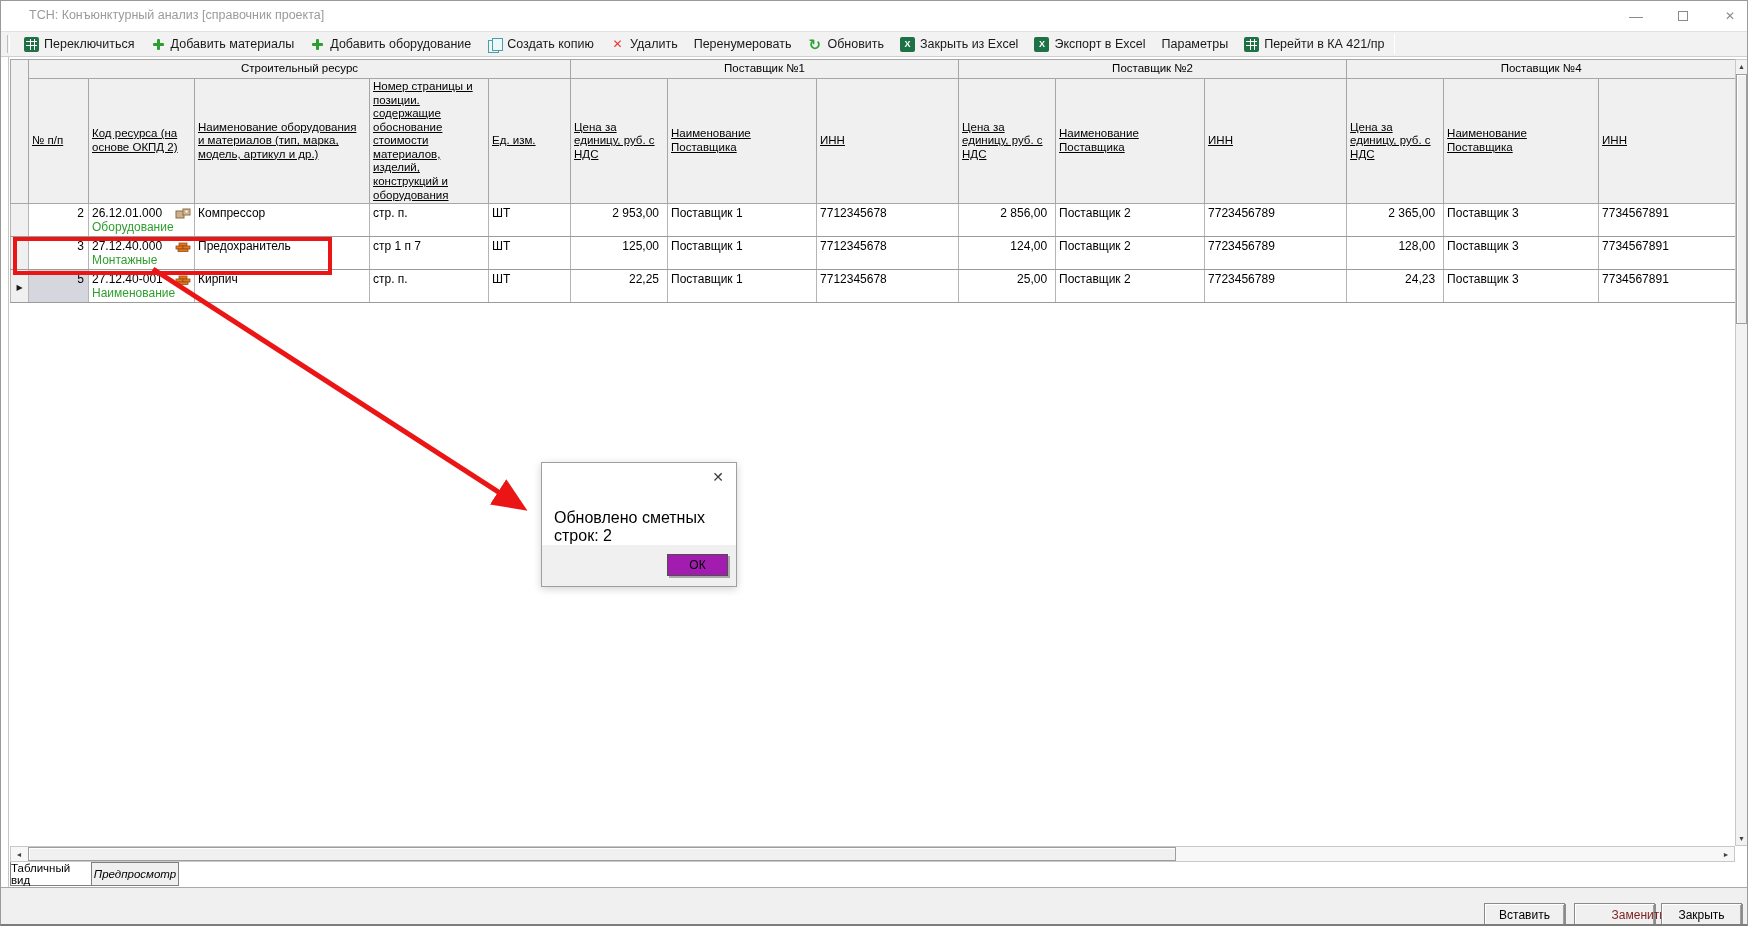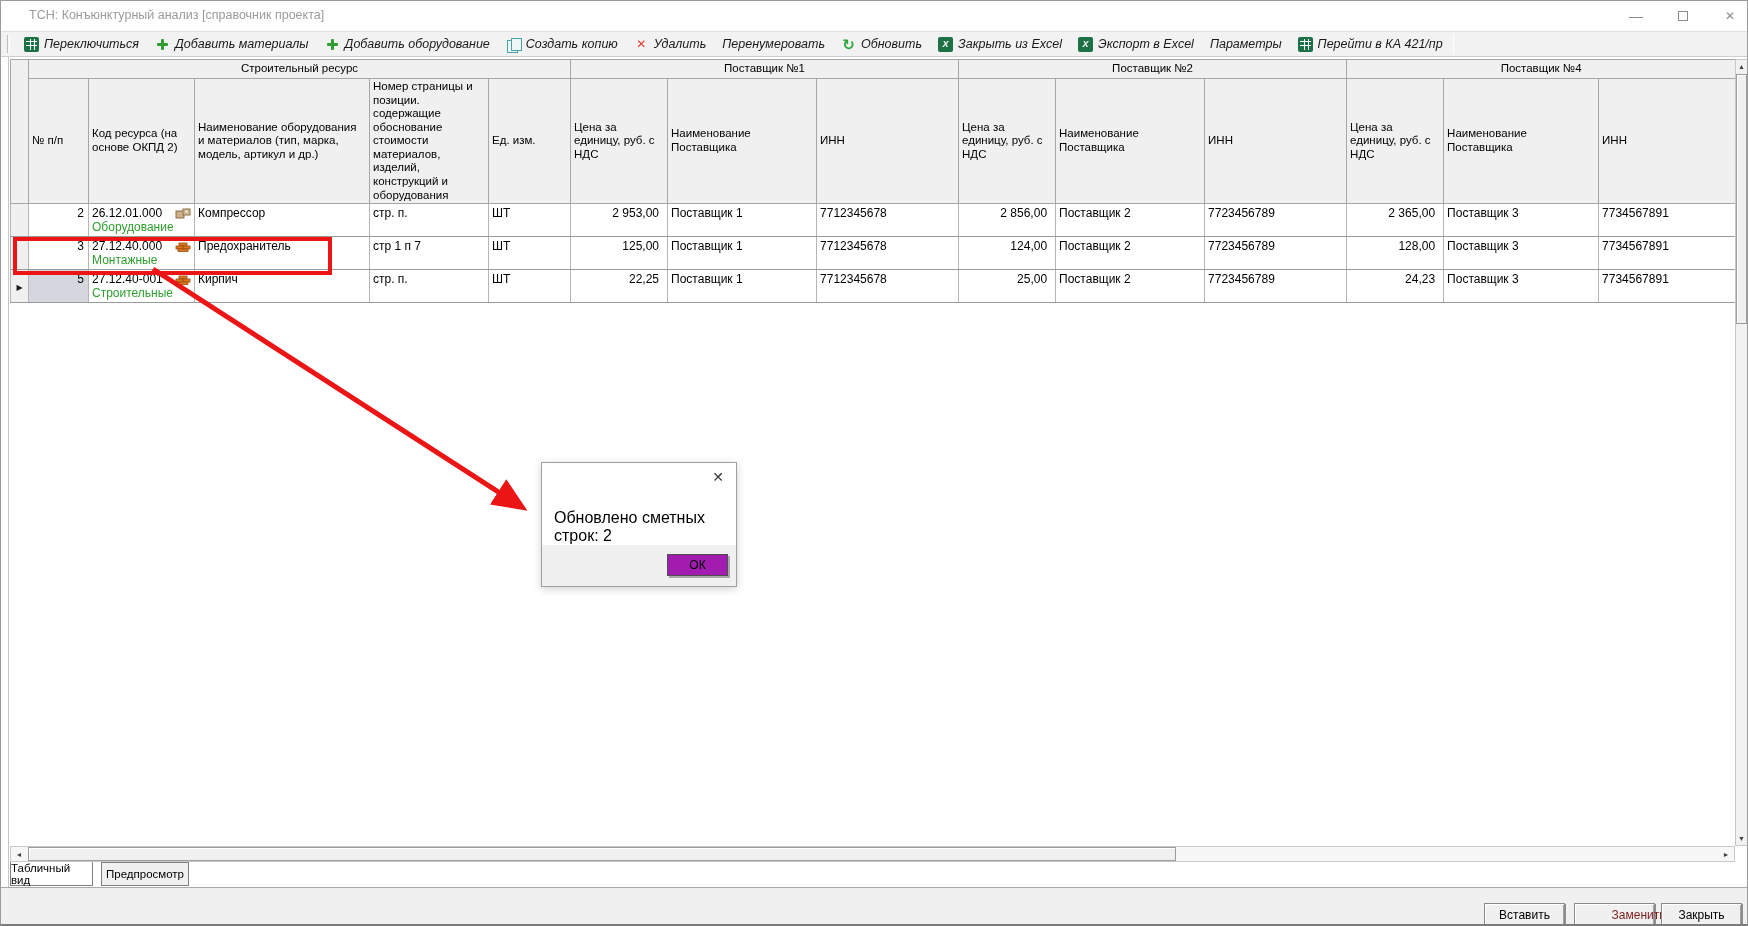--- a/index.html
+++ b/index.html
@@ -22,7 +22,7 @@
            border-top:1px solid #e0e0e0;border-bottom:1px solid #cfcfcf;
            display:flex;align-items:center;padding-left:6px;}
   .grip{width:3px;height:18px;border-left:1px solid #bdbdbd;border-right:1px solid #ffffff;margin-right:6px;}
-  .tbtn{display:flex;align-items:center;gap:5px;padding:0 8px;height:22px;font-size:12.5px;color:#1a1a1a;cursor:default;white-space:nowrap;font-style:italic;}
+  .tbtn{display:flex;align-items:center;gap:5px;padding:0 8px;height:22px;font-size:12.5px;color:#1a1a1a;cursor:default;white-space:nowrap;}
   .tsep{width:1px;height:20px;background:#c2c2c2;border-right:1px solid #fff;margin:0 2px;}
 
   

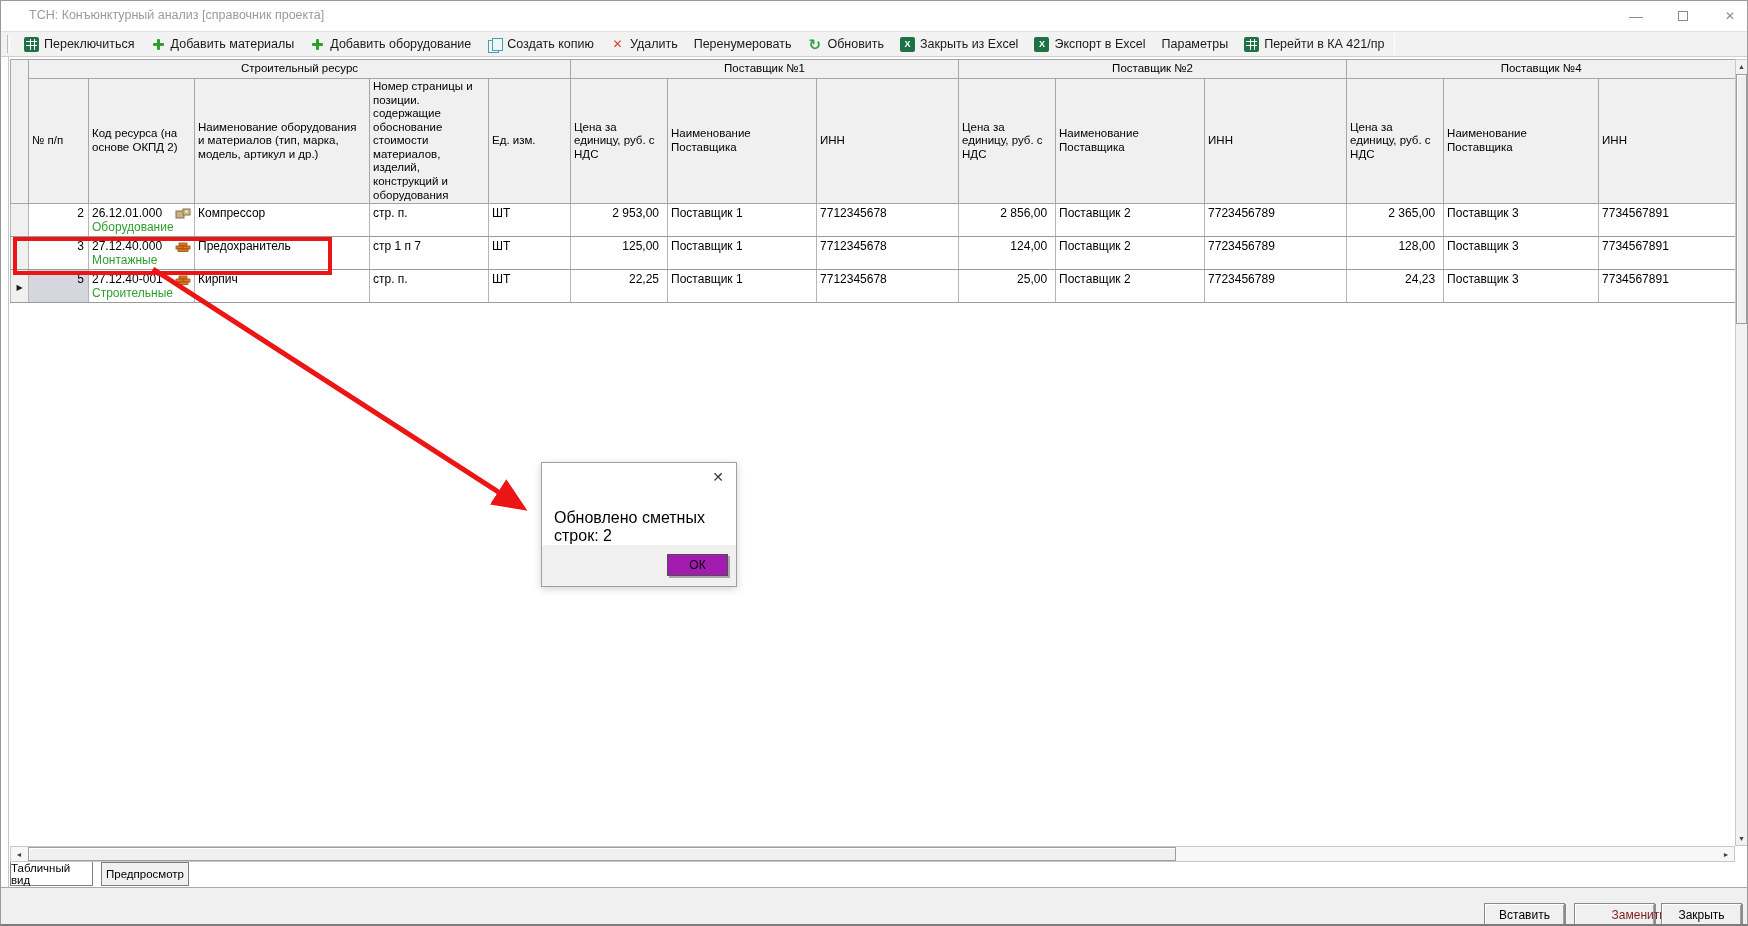--- a/index.html
+++ b/index.html
@@ -50,7 +50,7 @@
   .grid th,.grid td{border:1px solid #a6a6a6;overflow:hidden;}
   .grid th{background:#f0f0f0;font-weight:normal;font-size:11.5px;line-height:1.18;padding:1px 3px;text-align:left;vertical-align:middle;}
   .grid th.grp{text-align:center;height:19px;}
-  .grid tr.hdr th{height:95px;}
+  .grid tr.hdr th{height:95px;text-decoration:underline;}
   .grid td{background:#ffffff;vertical-align:top;padding:2px 3px;border-color:#b5b5b5;border-top-color:#9b9b9b;border-bottom-color:#9b9b9b;height:33px;}
   .grid td.ind{background:#f0f0f0;padding:0;text-align:center;}
   .grid th.corner{background:#f0f0f0;}

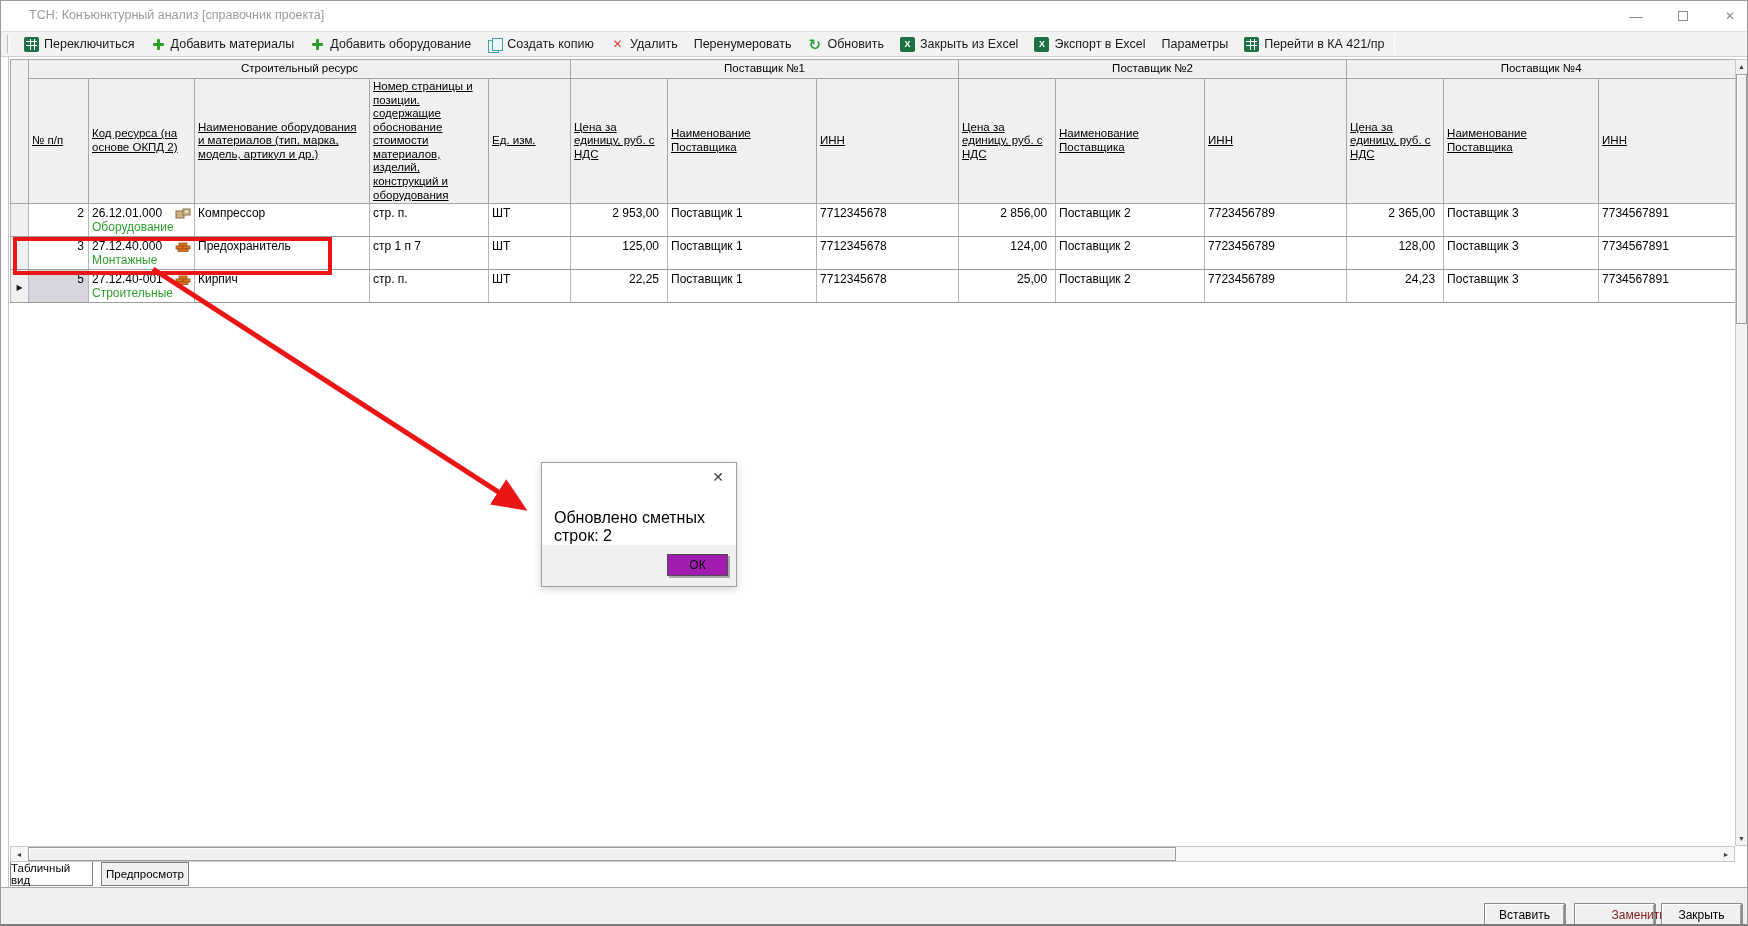--- a/index.html
+++ b/index.html
@@ -280,7 +280,7 @@
               <rect x="3" y="9" width="10" height="2.5" fill="#e07820" stroke="#9a4d12" stroke-width="0.8"></rect>
             </svg>
           </div>
-          <div class="cat">Строительные</div>
+          <div class="cat">Наименование</div>
         </td>
         <td>Кирпич</td>
         <td>стр. п.</td>

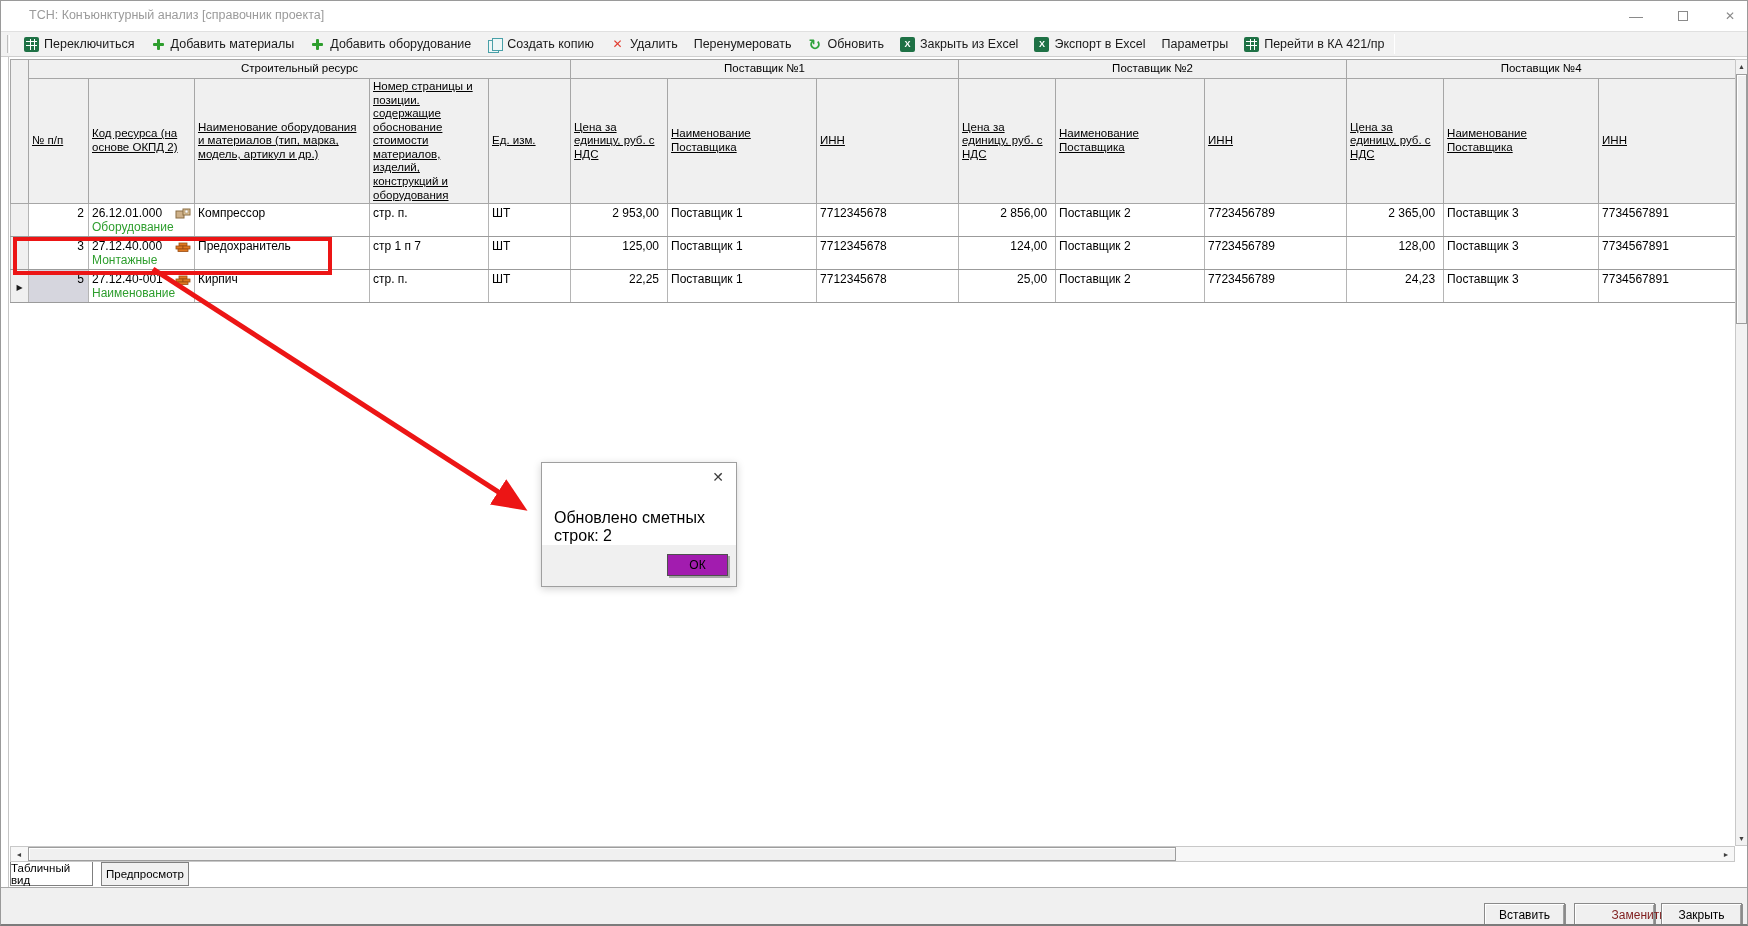--- a/index.html
+++ b/index.html
@@ -77,7 +77,7 @@
   .tab{position:absolute;display:flex;align-items:center;justify-content:center;font-size:11.5px;color:#000;cursor:default;}
   .tab-active{left:9px;top:861px;width:83px;height:24px;background:#ffffff;
               border:1px solid #7f7f7f;border-top:none;}
-  .tab-idle{left:100px;top:861px;width:88px;height:24px;background:#f0f0f0;border:1px solid #7f7f7f;}
+  .tab-idle{left:90px;top:861px;width:88px;height:24px;background:#f0f0f0;border:1px solid #7f7f7f;font-style:italic;}
 
   
   .footer{position:absolute;left:0;top:886px;width:100%;height:40px;background:#f0f0f0;border-top:1px solid #a9a9a9;}

